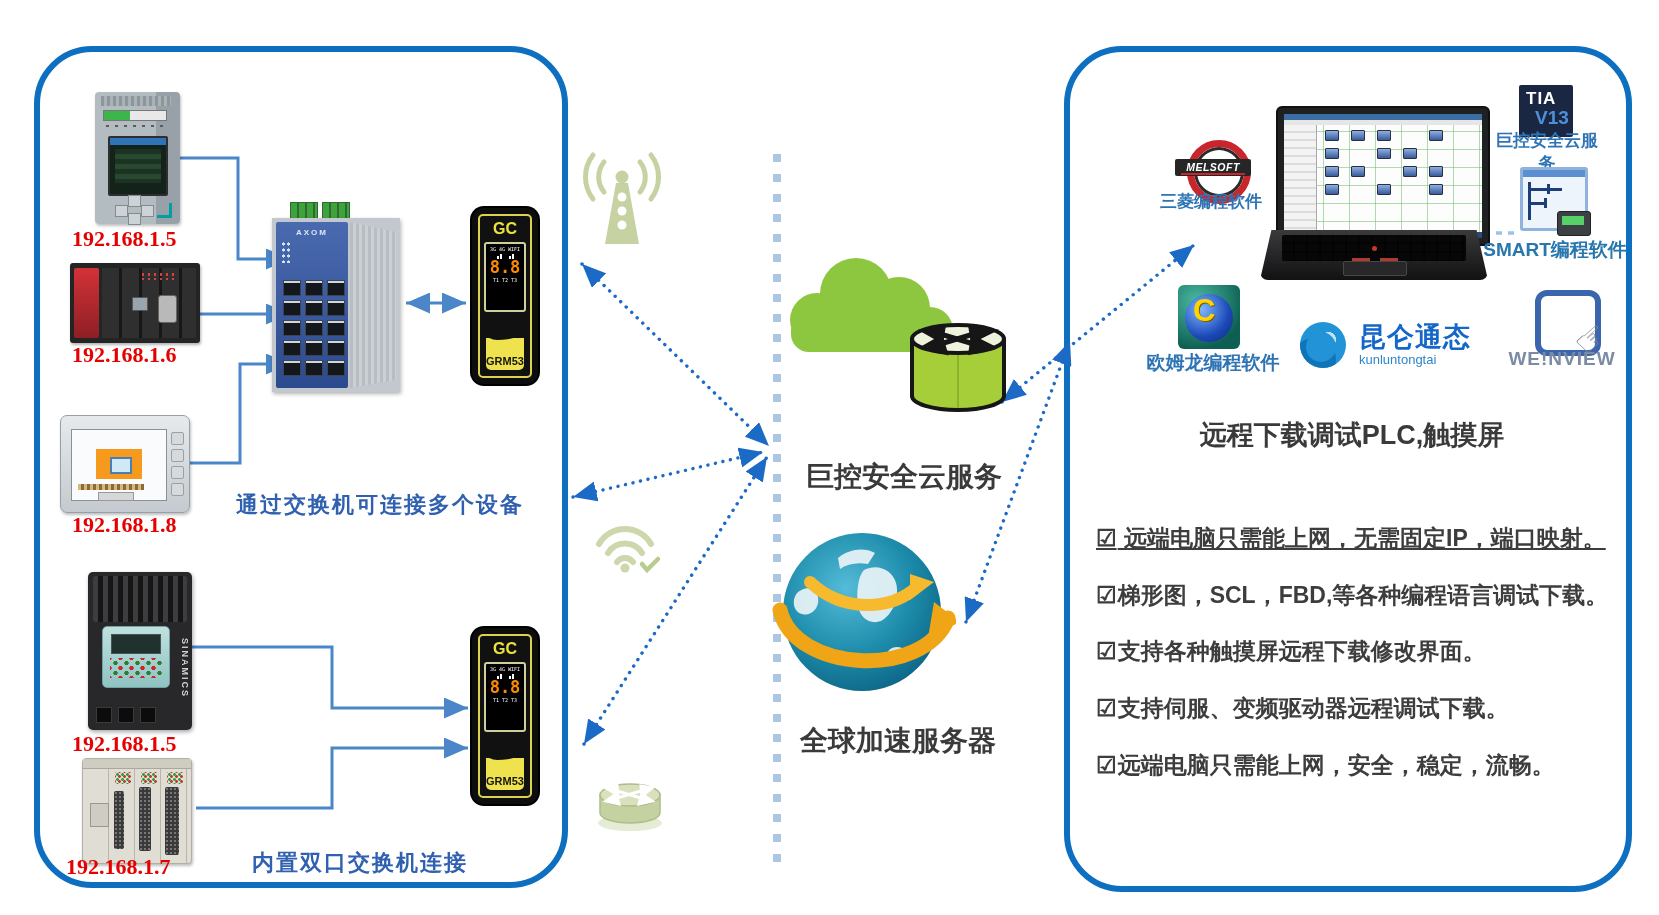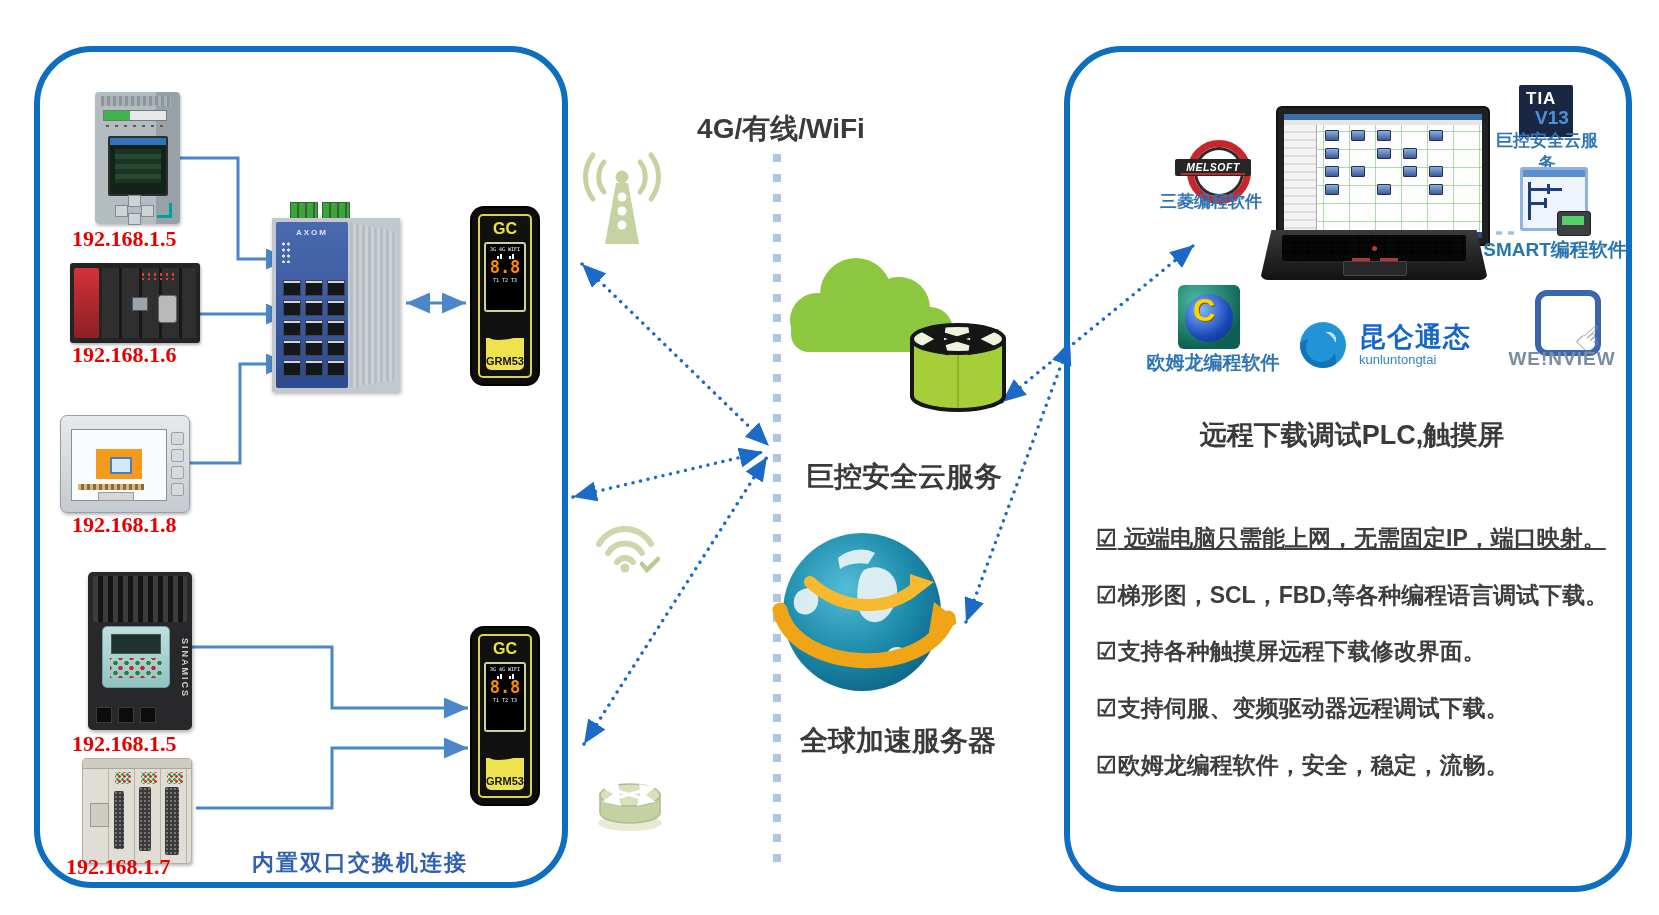--- a/index.html
+++ b/index.html
@@ -347,7 +347,6 @@
     </div>
   </div>
 
-  <div class="content big-dark" style="left:640px;top:110px;width:282px;text-align:center;font-size:28px;">4G/有线/WiFi</div>
 
   <svg class="content" style="left:576px;top:150px;" width="92" height="100" viewBox="0 0 92 100">
     <g stroke="#c6d2a2" stroke-width="5" fill="none" stroke-linecap="round">

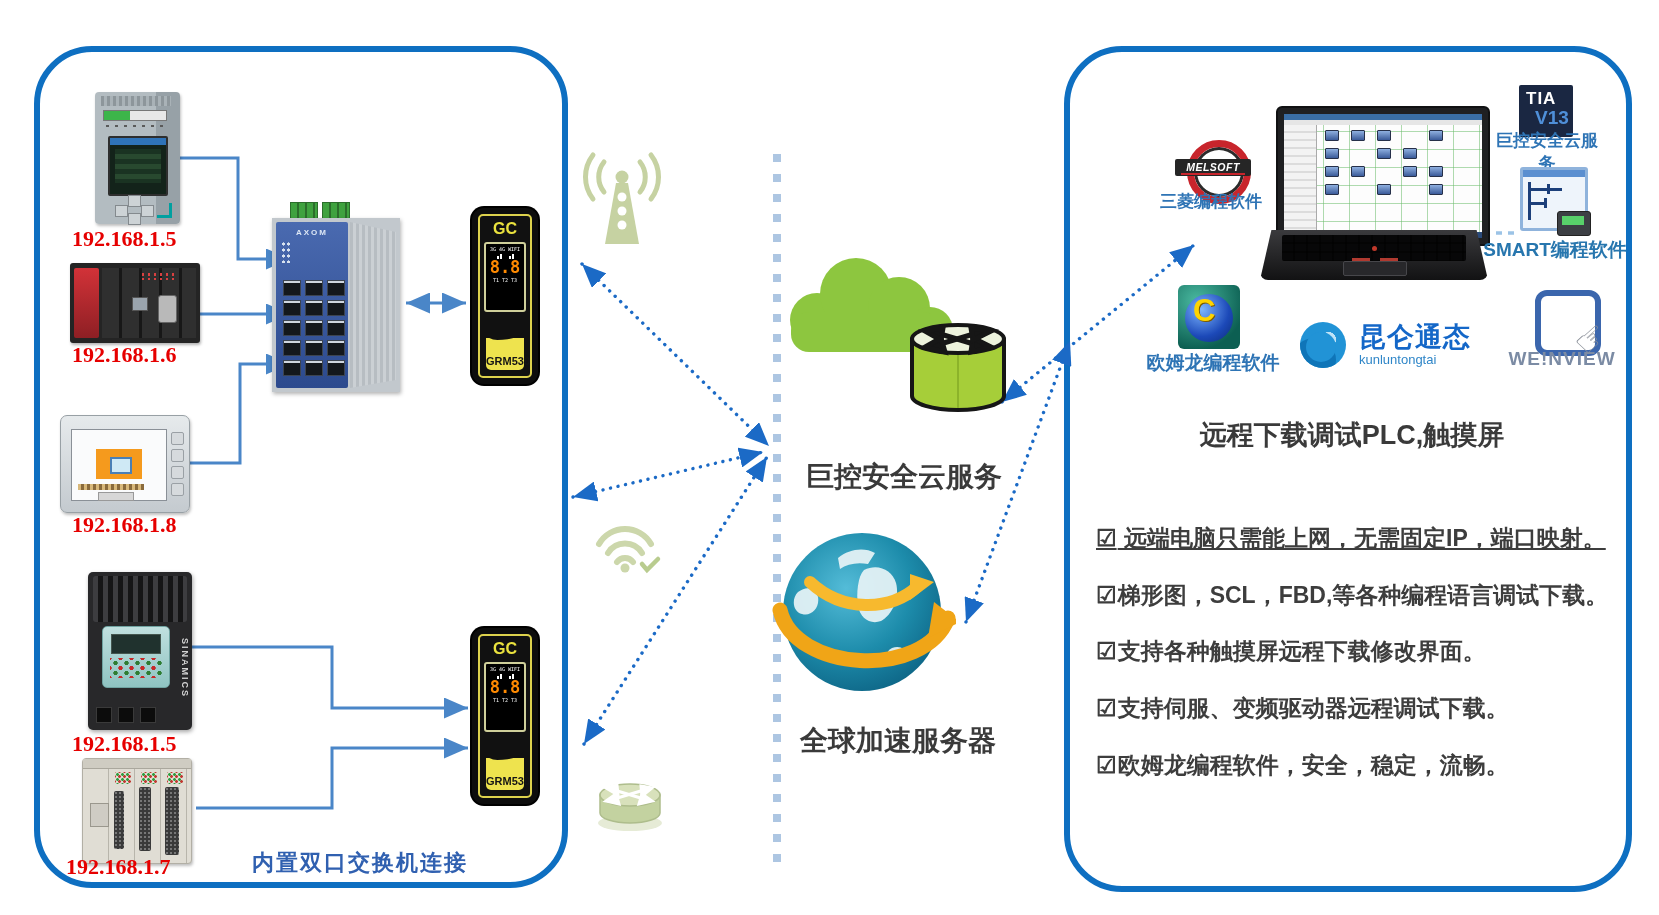--- a/index.html
+++ b/index.html
@@ -240,6 +240,7 @@
   </div>
   <div class="content ip" style="left:72px;top:512px;">192.168.1.8</div>
 
+  <div class="content cap-blue" style="left:236px;top:490px;">通过交换机可连接多个设备</div>
 
   <div class="content drv" style="left:88px;top:572px;">
     <div class="vents"></div>

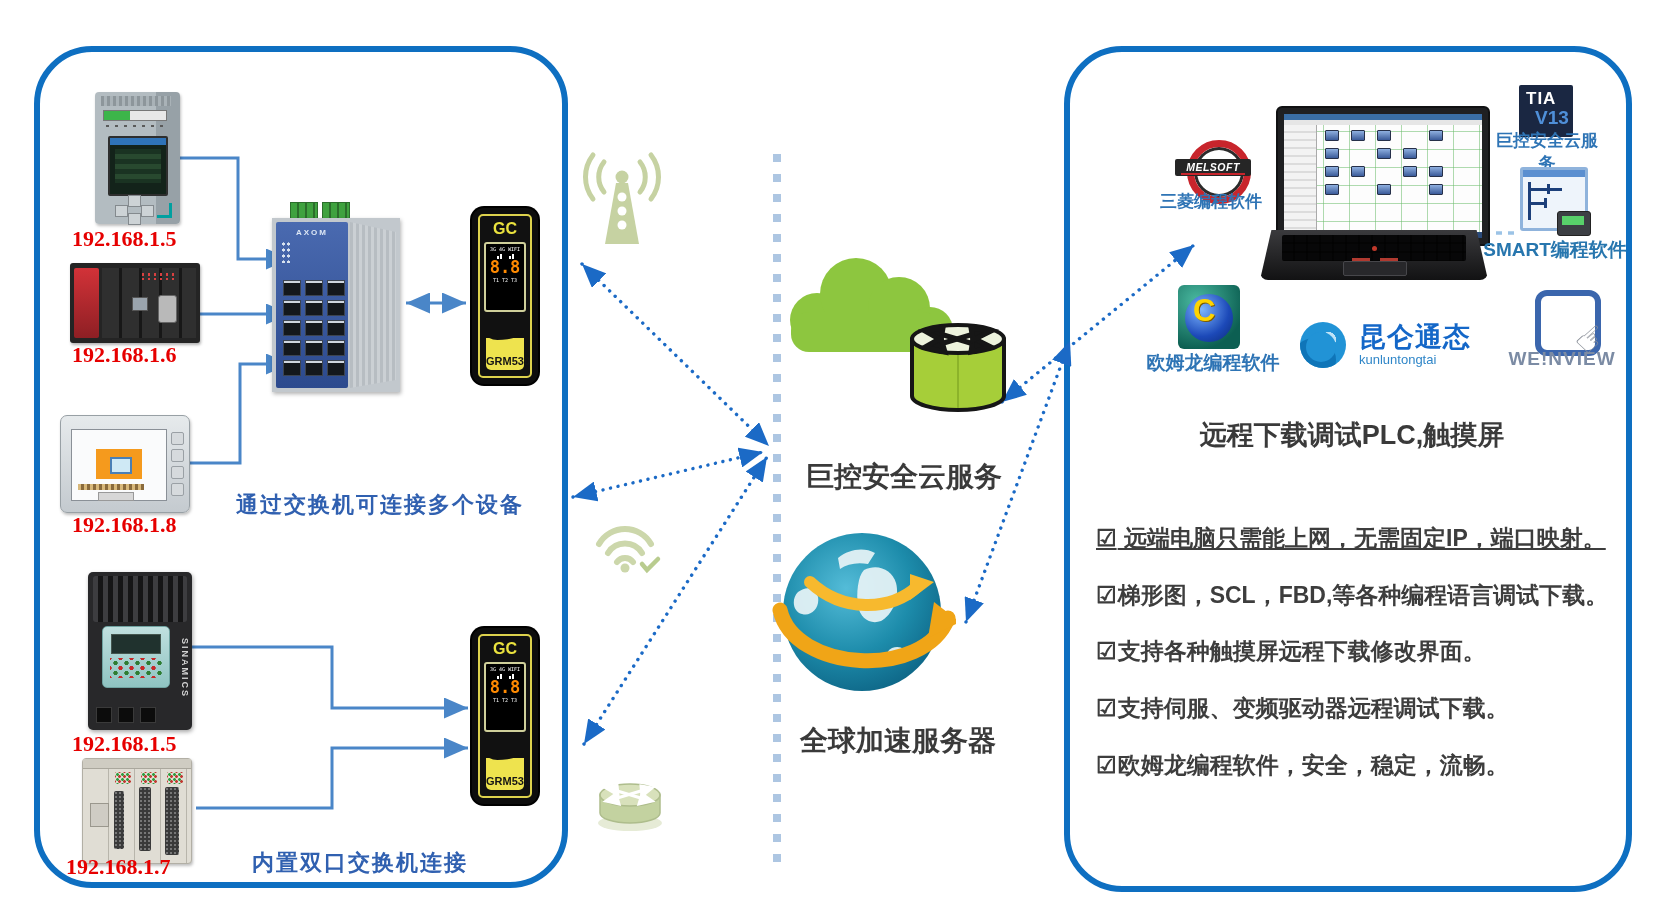--- a/index.html
+++ b/index.html
@@ -536,7 +536,7 @@
     <span class="chk">☑</span><span>支持伺服、变频驱动器远程调试下载。</span>
   </div>
   <div class="check-row" style="top:750px;">
-    <span class="chk">☑</span><span>欧姆龙编程软件，安全，稳定，流畅。</span>
+    <span class="chk">☑</span><span>远端电脑只需能上网，安全，稳定，流畅。</span>
   </div>
 
 </div>

